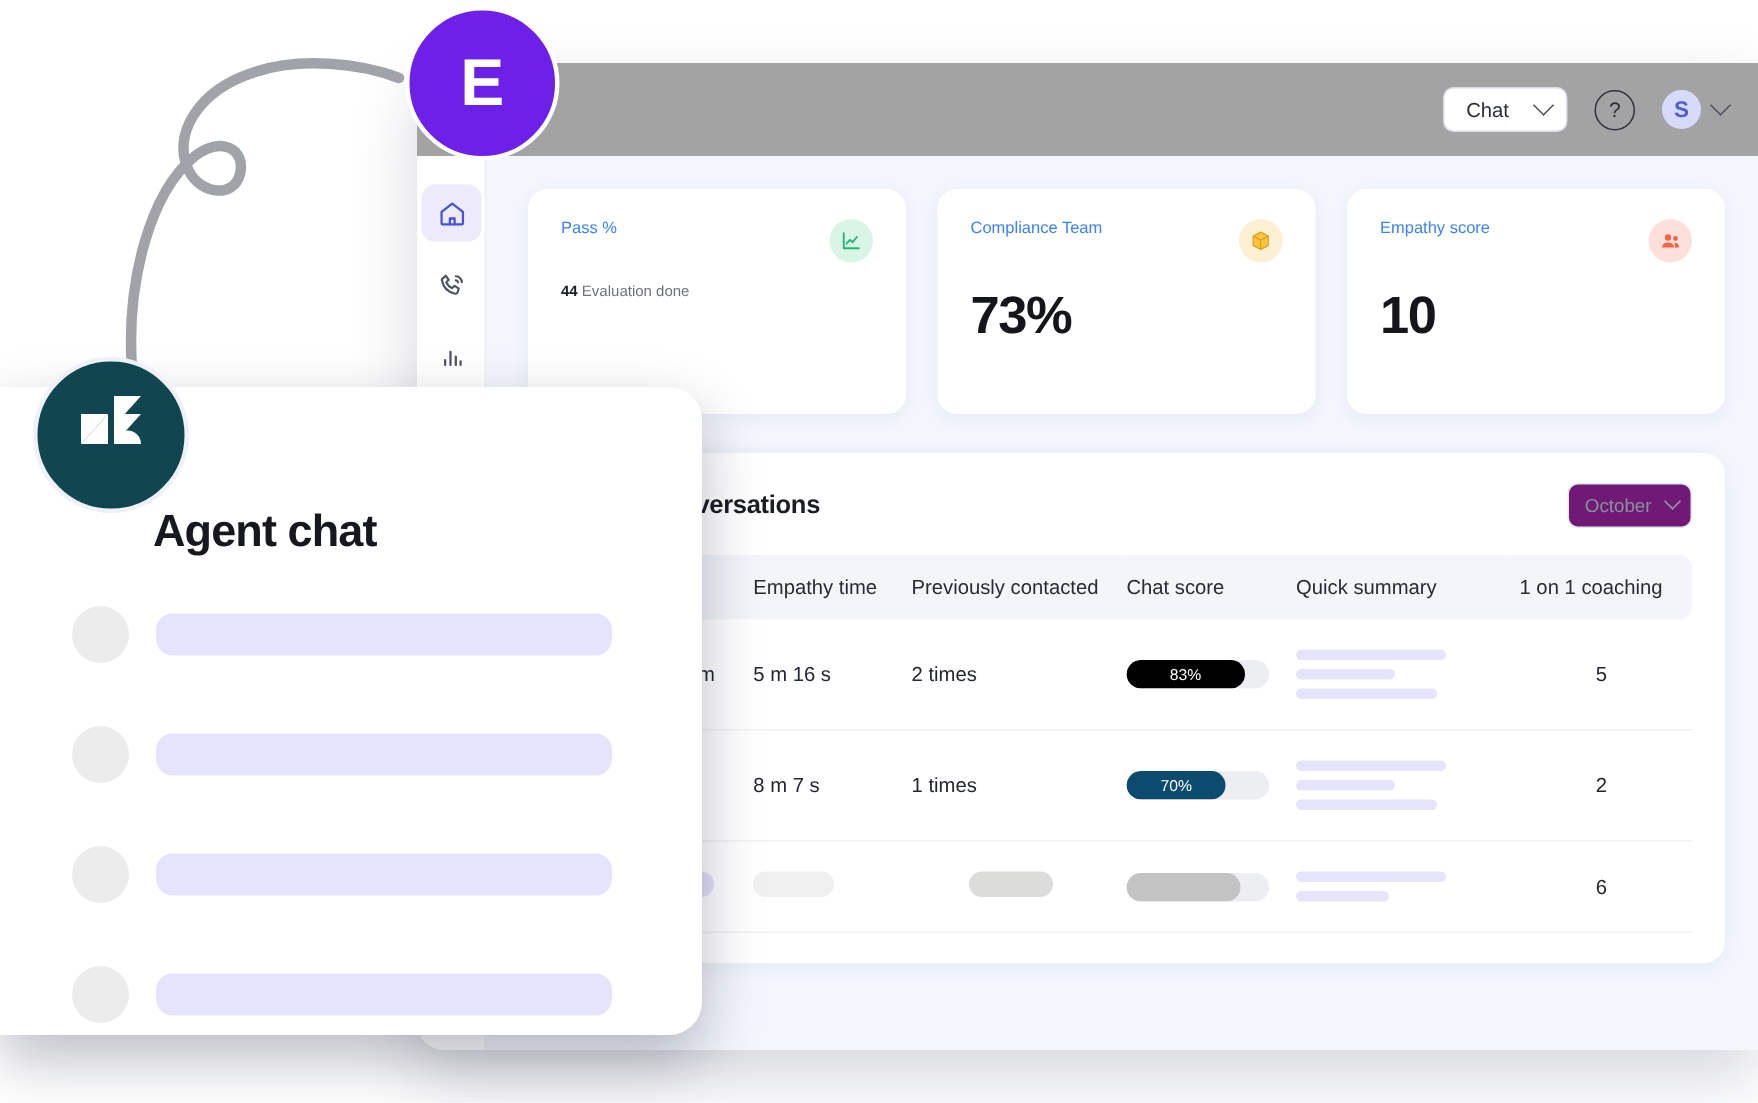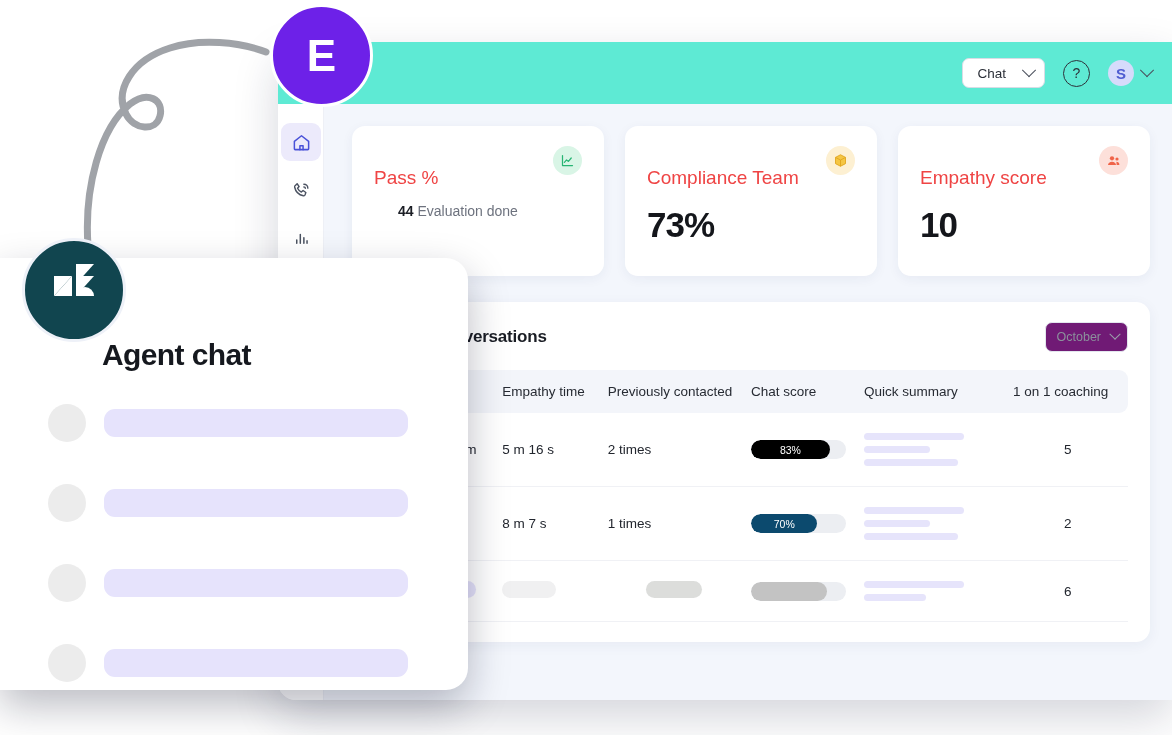--- a/index.html
+++ b/index.html
@@ -35,7 +35,7 @@
     left: 0; top: 0;
     width: 100%;
     height: 62px;
-    background: #5eead4;
+    background: #a3a3a3;
     display: flex;
     align-items: center;
     justify-content: space-between;

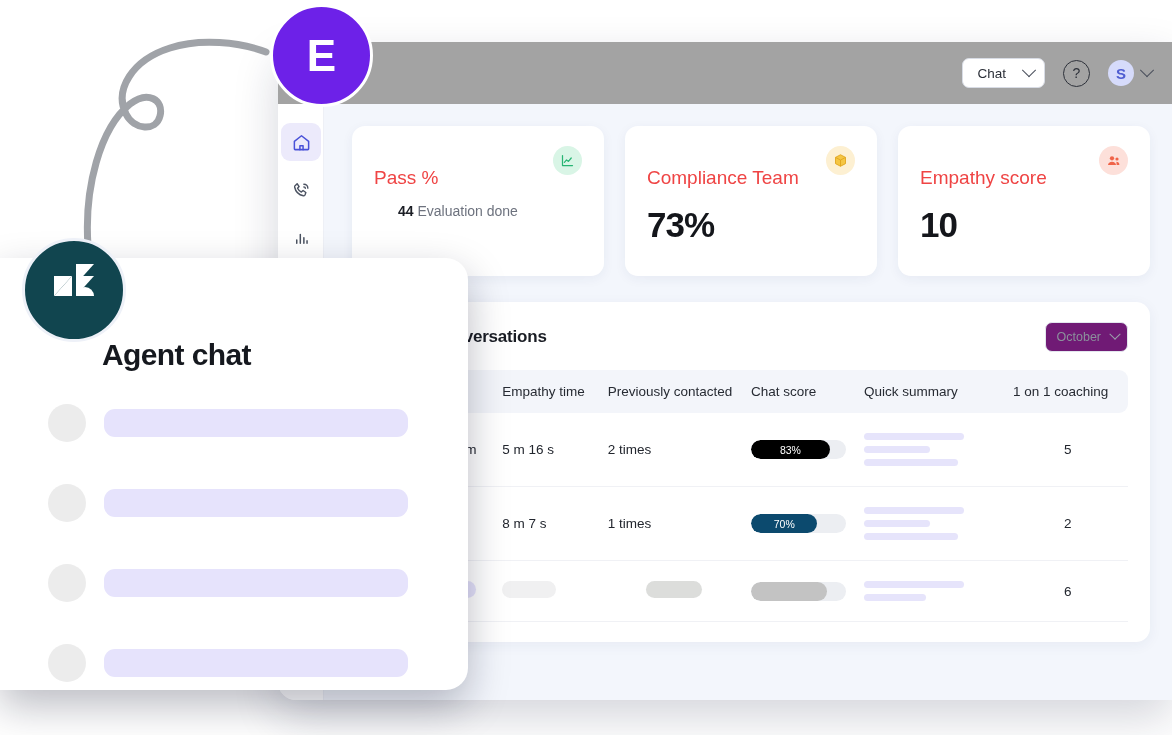--- a/index.html
+++ b/index.html
@@ -154,9 +154,8 @@
     justify-content: space-between;
   }
   .stat-label {
-    font-size: 19px;
-    color: #ef4444;
-    margin-top: 21px;
+    font-size: 11px;
+    color: #3b82f6;
   }
   .stat-badge {
     width: 29px; height: 29px;

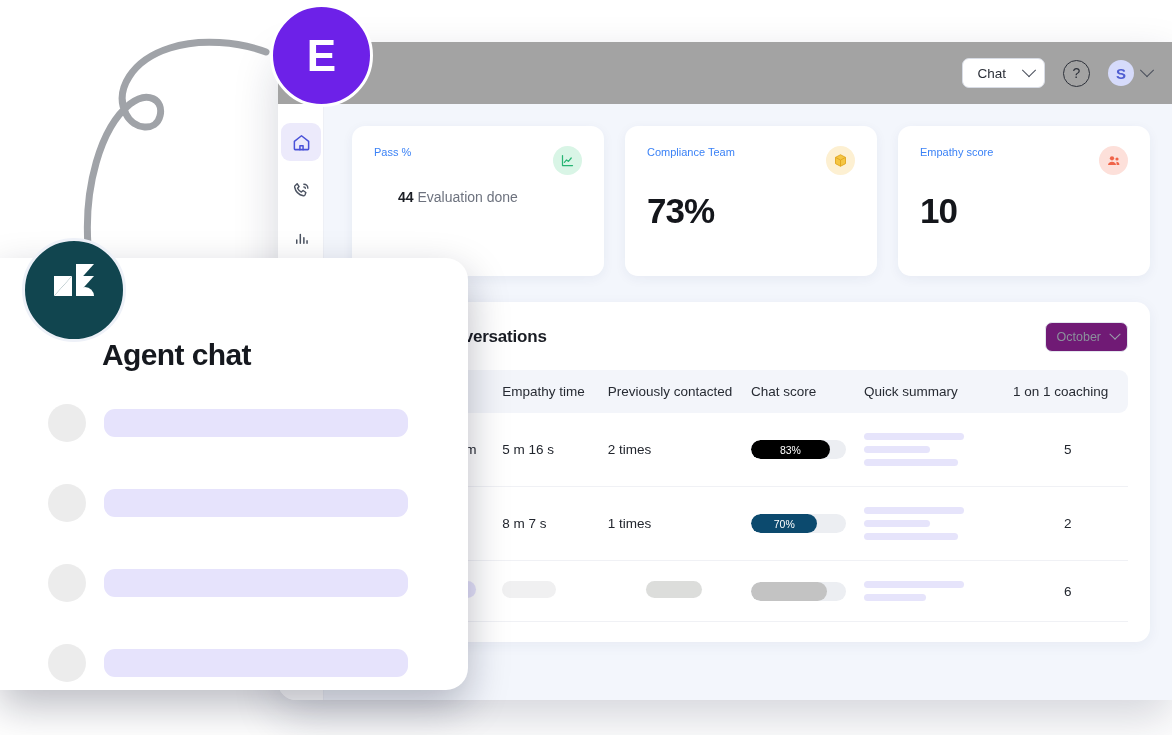--- a/index.html
+++ b/index.html
@@ -172,9 +172,8 @@
   }
   .stat-sub {
     margin-top: 14px;
-    font-size: 14px;
+    font-size: 10px;
     color: #6d727e;
-    margin-left: 24px;
   }
   .stat-sub b { color: #1b1e25; font-weight: 700; }
 

